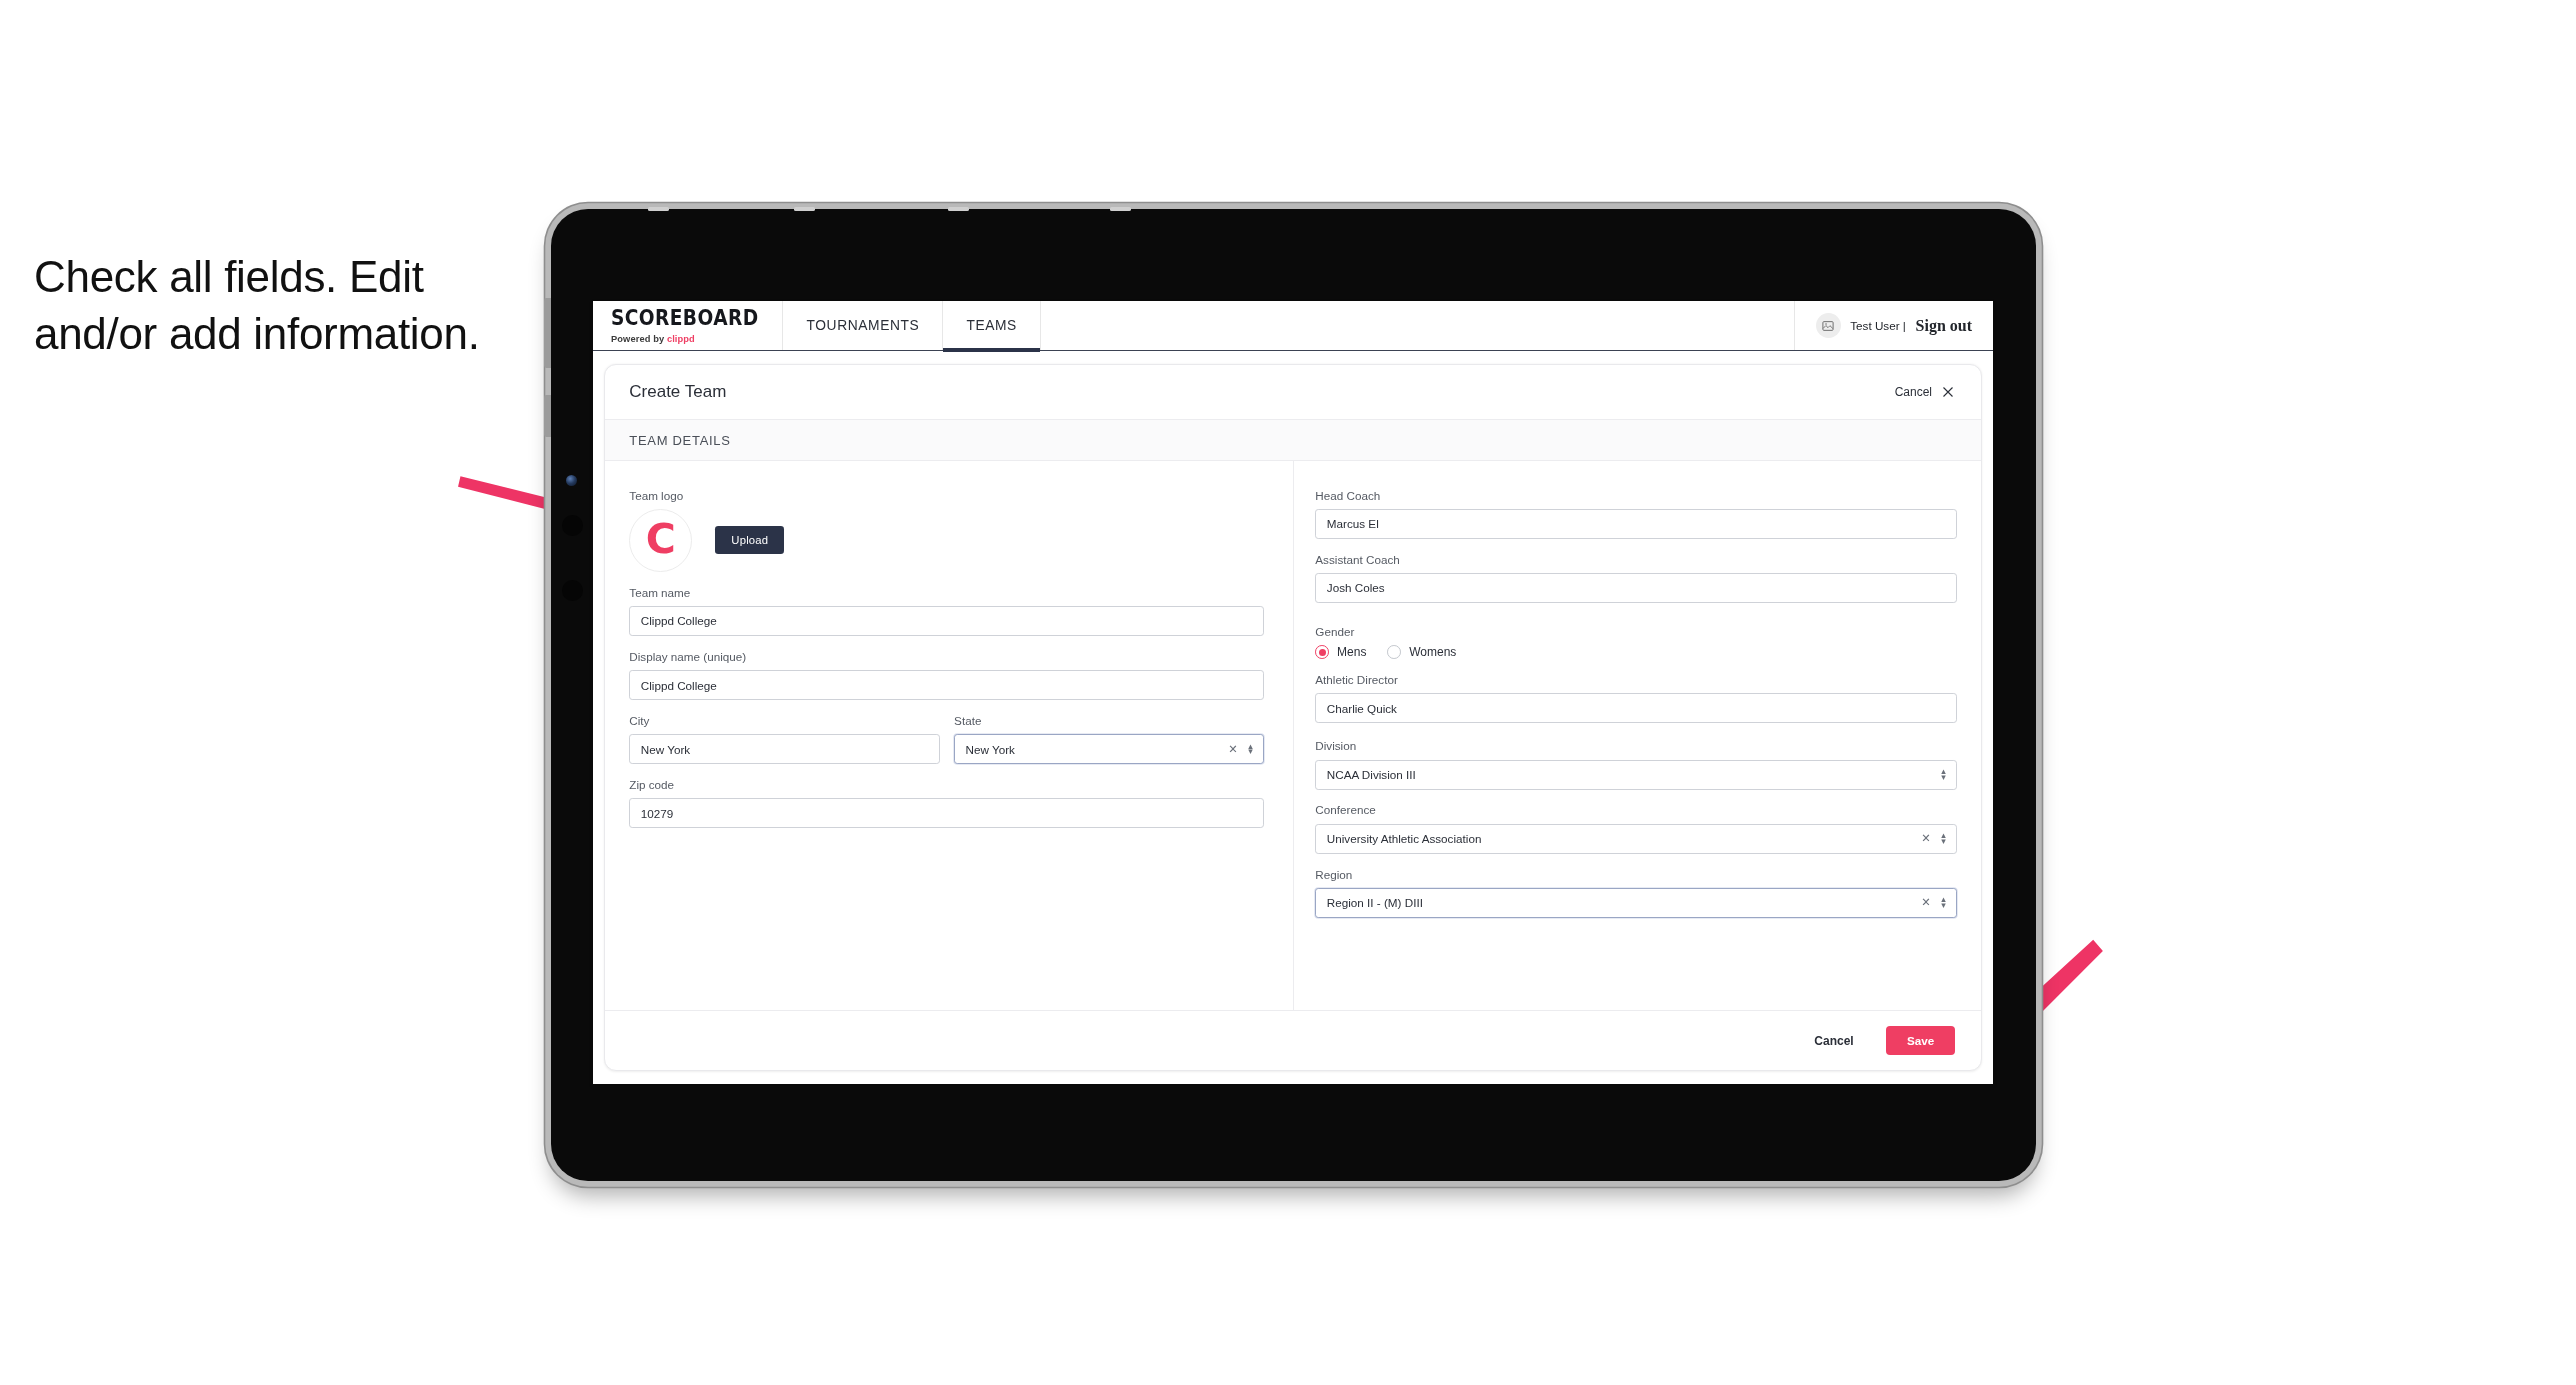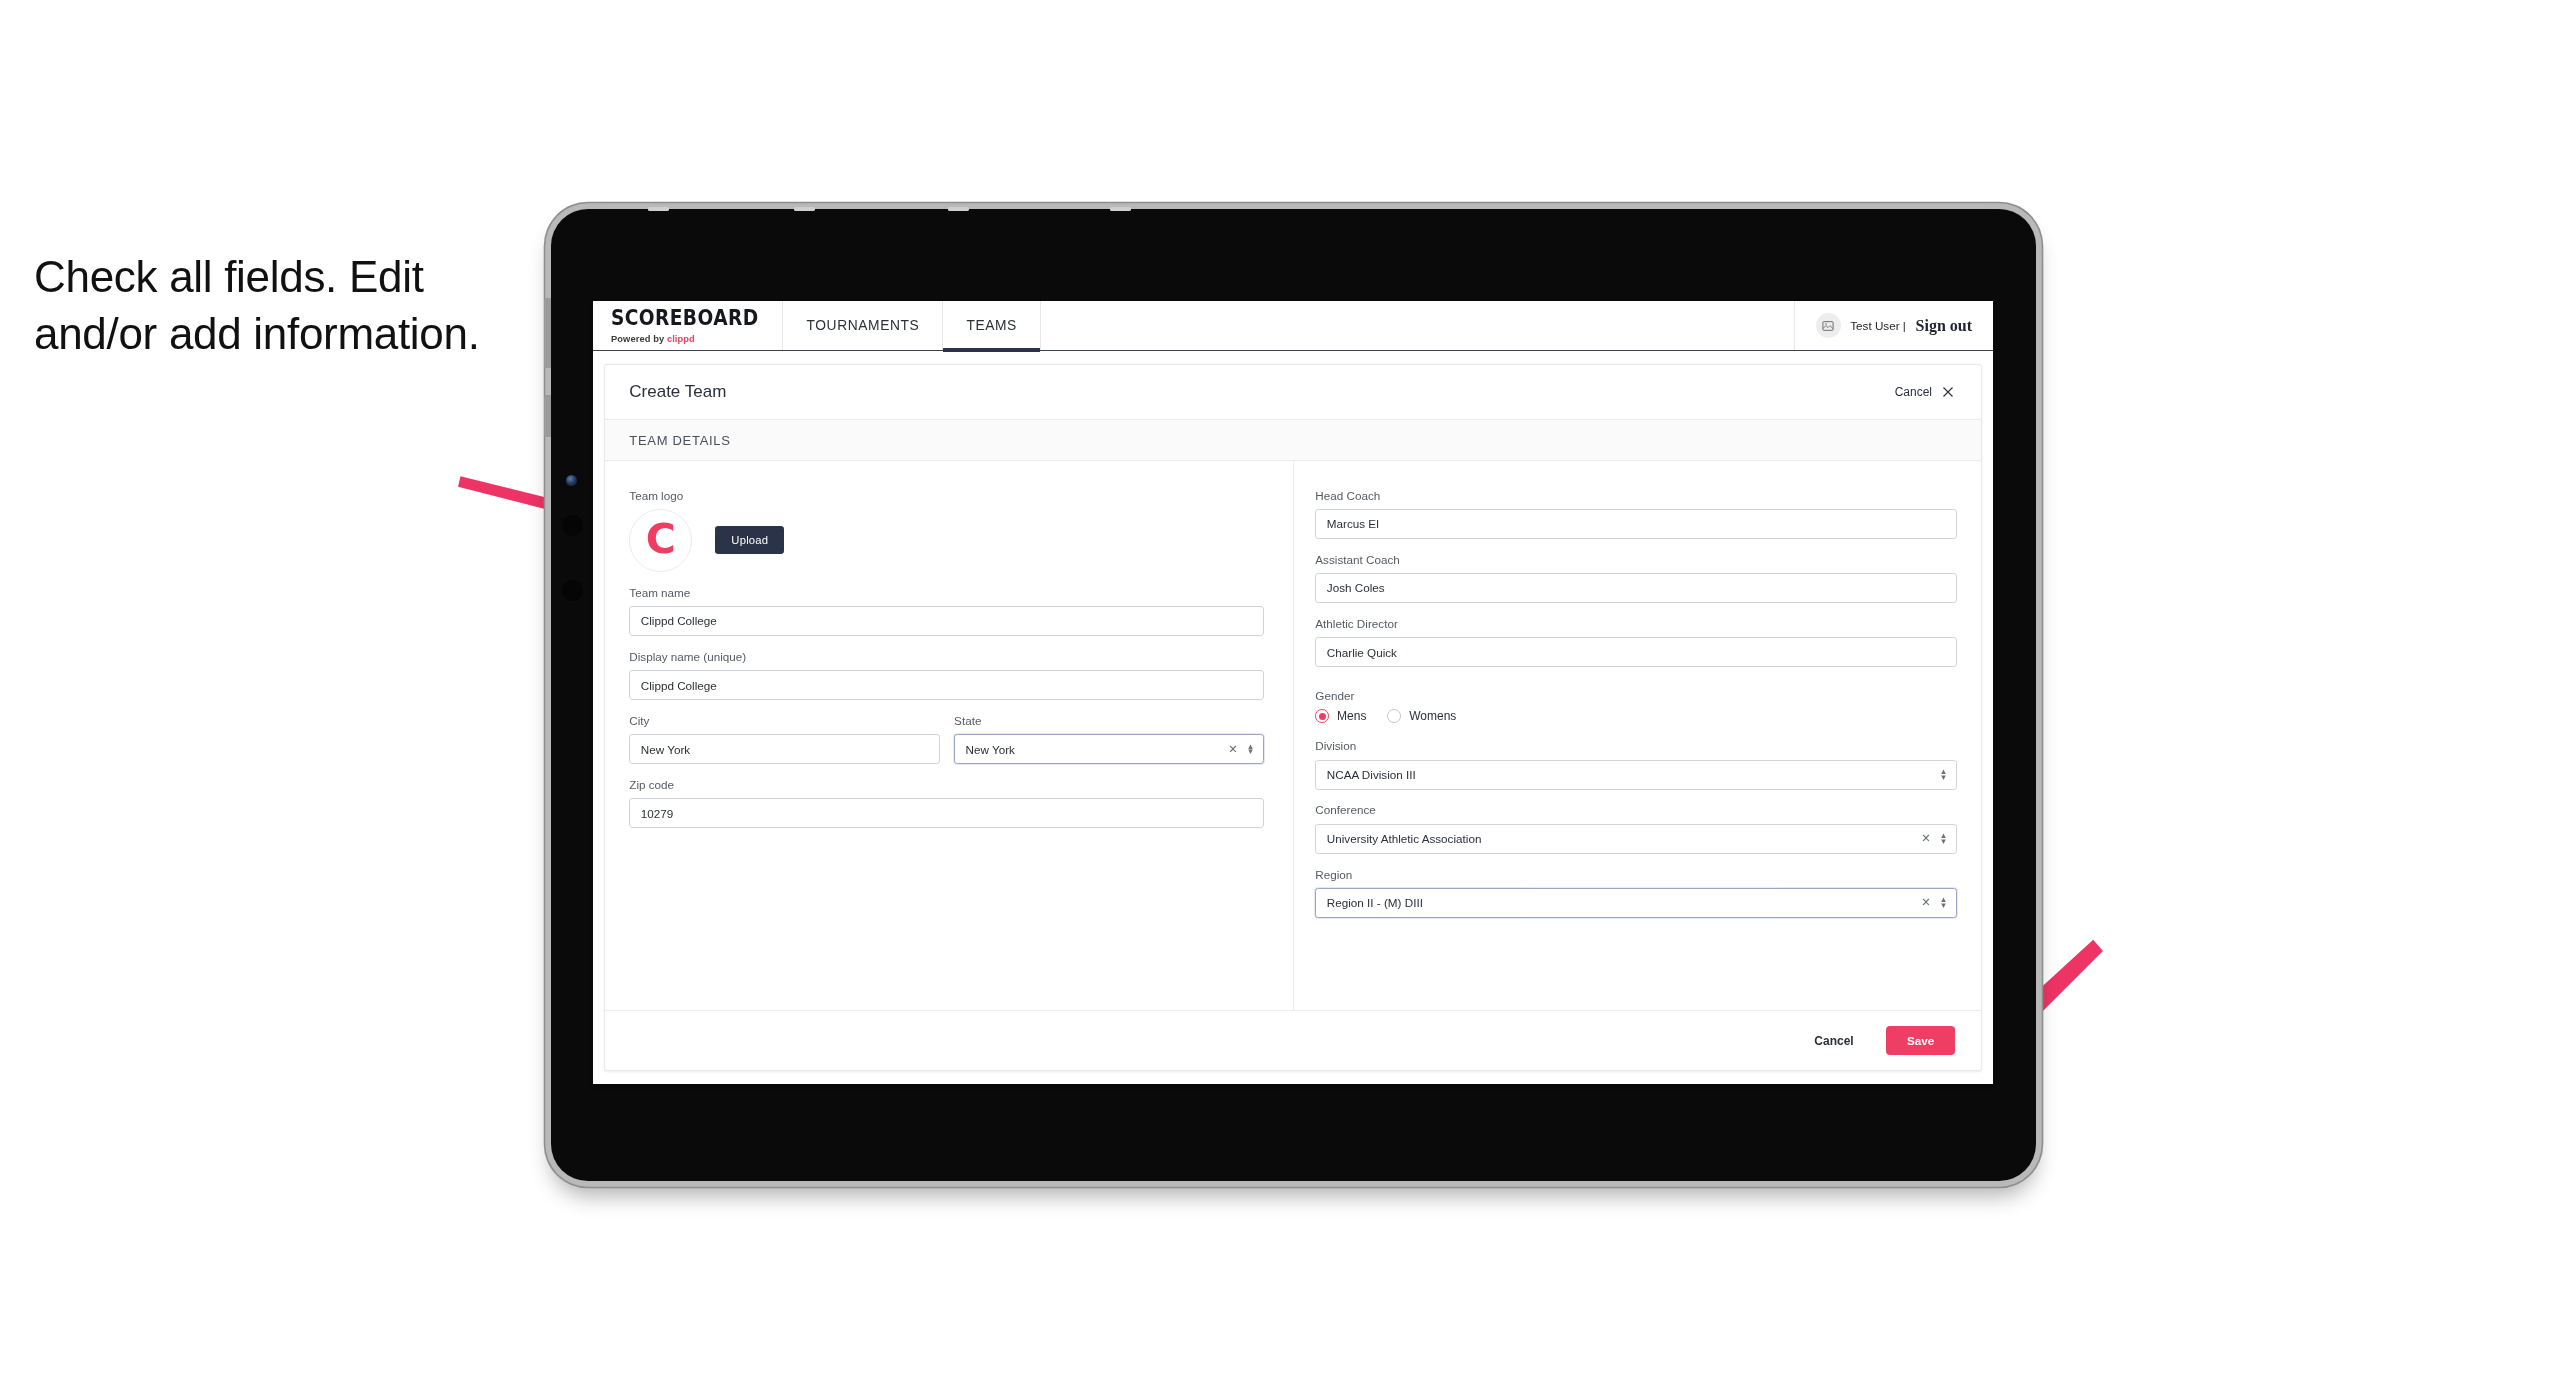--- a/index.html
+++ b/index.html
@@ -117,7 +117,7 @@
     width: 1378px; height: 707px;
     background:#fff;
     border:0.8px solid #e9e9ec;
-    border-radius: 3px;
+    border-radius: 12px;
     box-shadow: 0 0.8px 2.4px rgba(0,0,0,0.07);
     display:flex; flex-direction:column;
   }

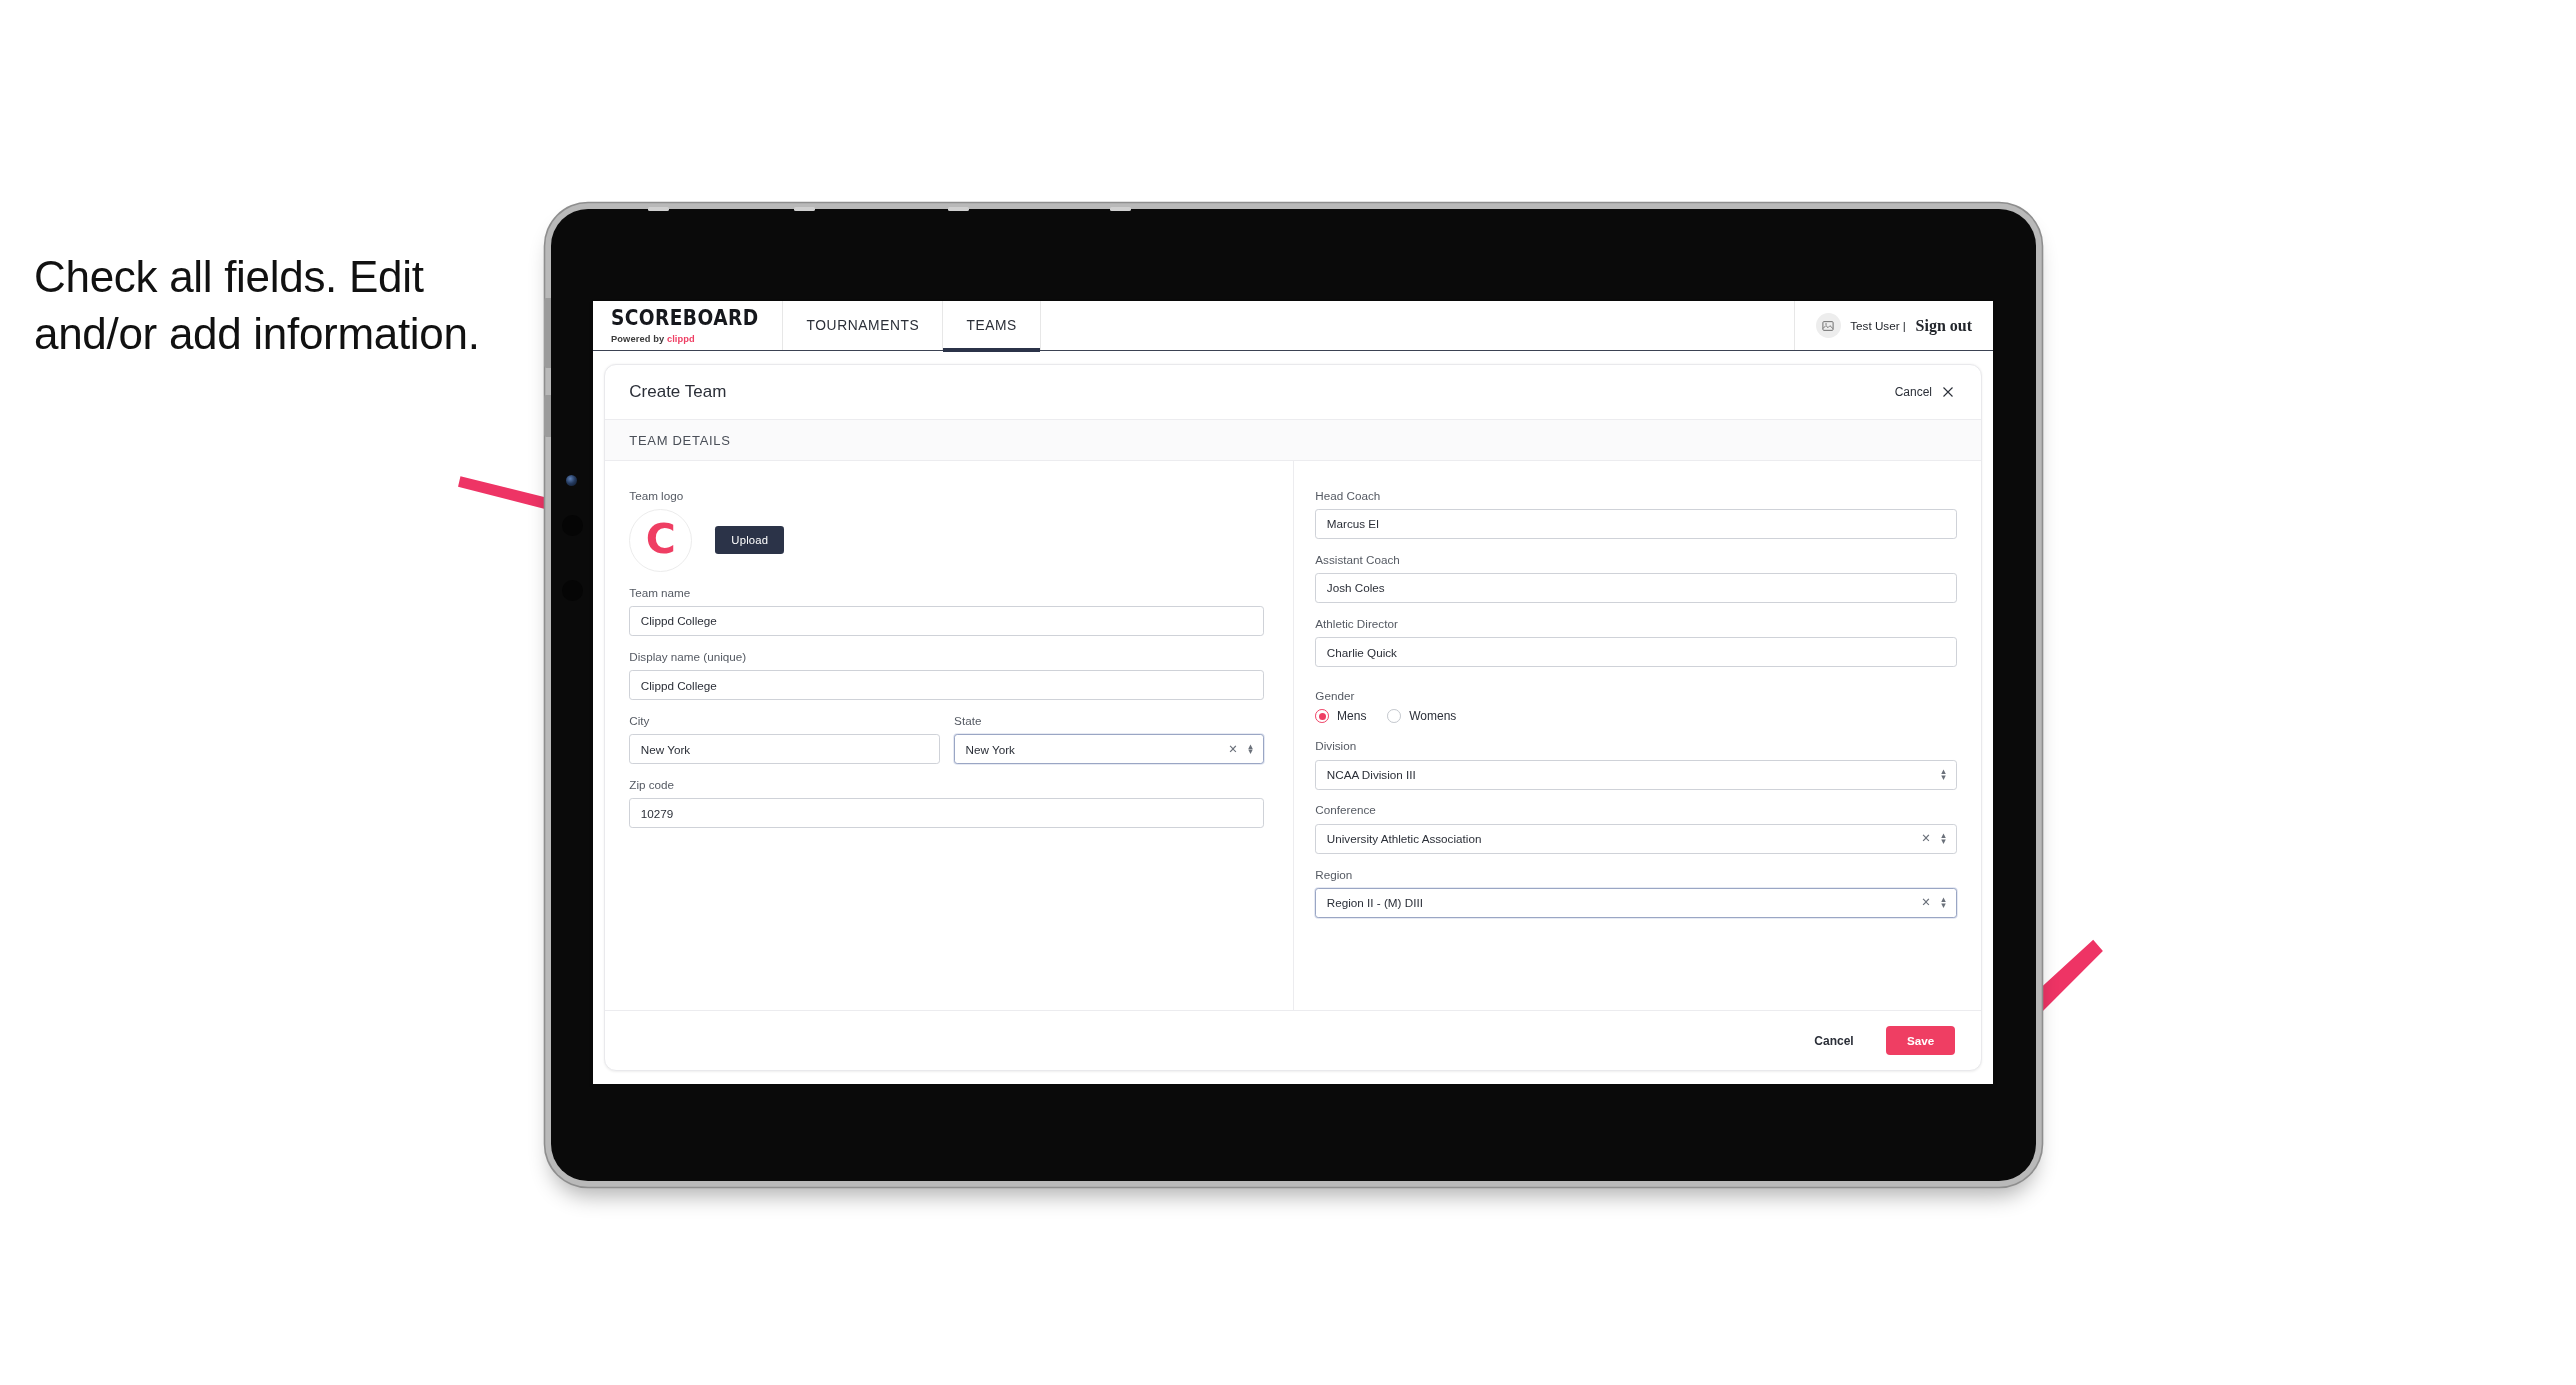--- a/index.html
+++ b/index.html
@@ -343,11 +343,6 @@
               <div class="finput">Josh Coles</div>
             </div>
 
-            <div class="fgroup">
-              <div class="flabel">Athletic Director</div>
-              <div class="finput">Charlie Quick</div>
-            </div>
-
             <div class="fgroup" style="margin-top:22px;">
               <div class="flabel">Gender</div>
               <div class="radio-row">
@@ -362,6 +357,11 @@
               </div>
             </div>
 
+            <div class="fgroup">
+              <div class="flabel">Athletic Director</div>
+              <div class="finput">Charlie Quick</div>
+            </div>
+
             <div class="fgroup" style="margin-top:16px;">
               <div class="flabel">Division</div>
               <div class="finput">

